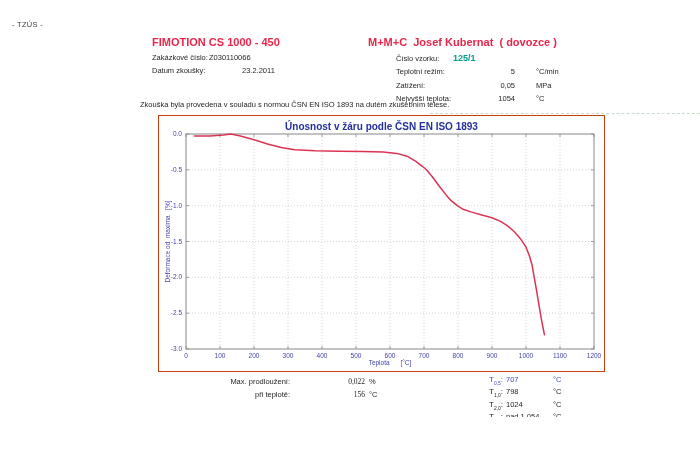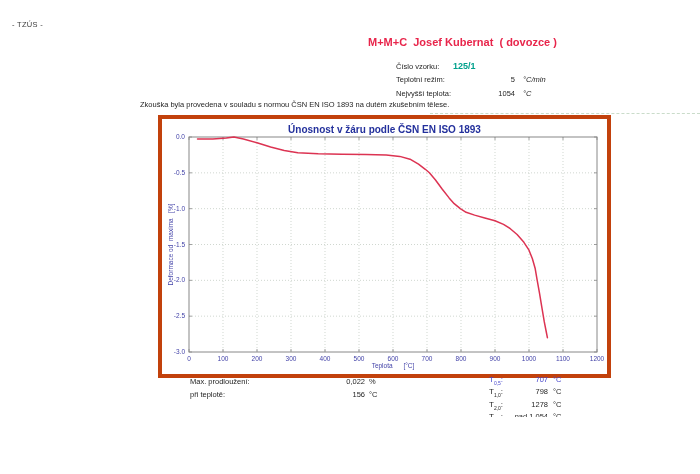--- a/index.html
+++ b/index.html
@@ -67,6 +67,17 @@
 
   <div class="stamp">- TZÚS -</div>
 
+  <div class="product">
+    <div class="ptitle">FIMOTION CS 1000 - 450</div>
+    <div class="prow">
+      <span class="lbl">Zakázkové číslo:</span>
+      <span class="val">Z030110066</span>
+    </div>
+    <div class="prow">
+      <span class="lbl">Datum zkoušky:</span>
+      <span class="val date">23.2.2011</span>
+    </div>
+  </div>
 
   <div class="customer">
     <div class="ctitle">M+M+C  Josef Kubernat  ( dovozce )</div>

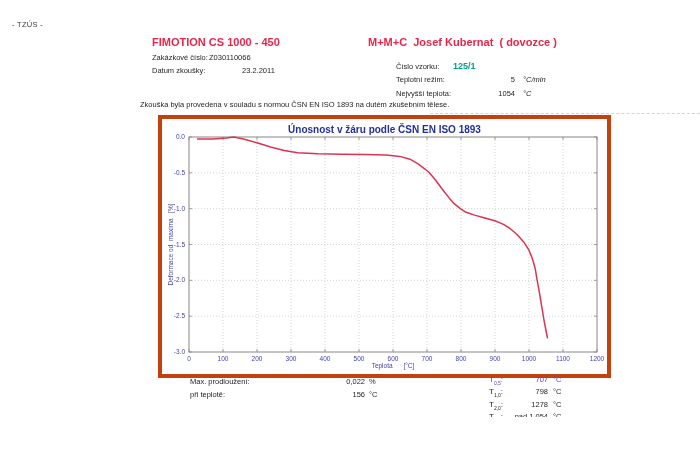--- a/index.html
+++ b/index.html
@@ -23,7 +23,7 @@
   .crow.param .lbl{width:72px;}
   .crow.param .val{width:47px;text-align:right;}
   .crow.param .unit{margin-left:8px;font-style:italic;}
-  .sampleval{color:#00a08c;font-weight:bold;font-size:9px;margin-top:8px;}
+  .sampleval{color:#00a08c;font-weight:bold;font-size:9px;}
 
   .note{position:absolute;left:140px;top:100px;font-size:7.5px;}
 

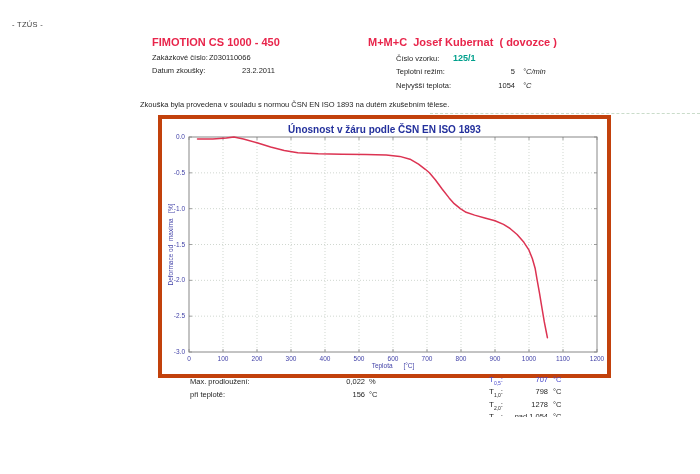--- a/index.html
+++ b/index.html
@@ -22,7 +22,7 @@
   .crow .lbl{width:57px;margin-left:28px;}
   .crow.param .lbl{width:72px;}
   .crow.param .val{width:47px;text-align:right;}
-  .crow.param .unit{margin-left:8px;font-style:italic;}
+  .crow.param .unit{margin-left:21px;}
   .sampleval{color:#00a08c;font-weight:bold;font-size:9px;}
 
   .note{position:absolute;left:140px;top:100px;font-size:7.5px;}

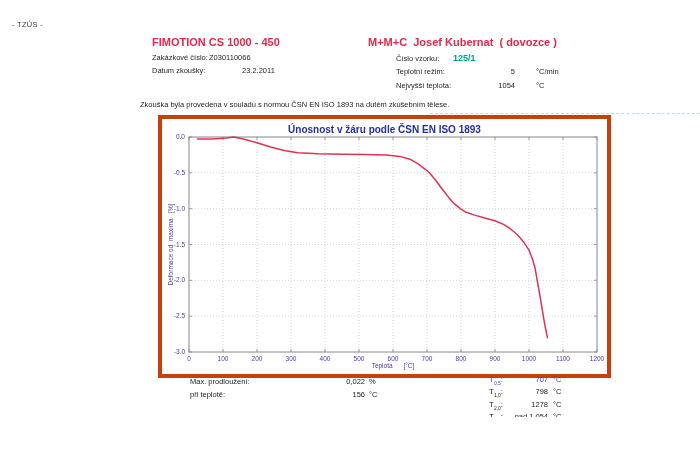--- a/index.html
+++ b/index.html
@@ -89,6 +89,11 @@
       <span class="lbl">Teplotní režim:</span>
       <span class="val">5</span>
       <span class="unit">°C/min</span>
+    </div>
+    <div class="crow param">
+      <span class="lbl">Zatížení:</span>
+      <span class="val">0,05</span>
+      <span class="unit">MPa</span>
     </div>
     <div class="crow param">
       <span class="lbl">Nejvyšší teplota:</span>

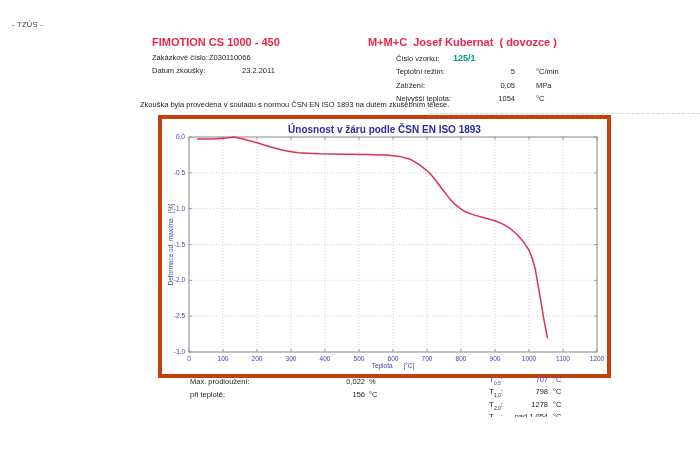--- a/index.html
+++ b/index.html
@@ -29,7 +29,7 @@
 
   
   .chartbox{position:absolute;left:158px;top:115px;width:445px;height:255px;
-            border:4px solid #c2410c;background:#fff;}
+            border:1px solid #c2410c;background:#fff;}
   .chart-title{position:absolute;left:0;top:5px;width:100%;text-align:center;
                color:#23309c;font-weight:bold;font-size:10px;z-index:2;}
   #chart-svg{position:absolute;left:0;top:0;z-index:1;}

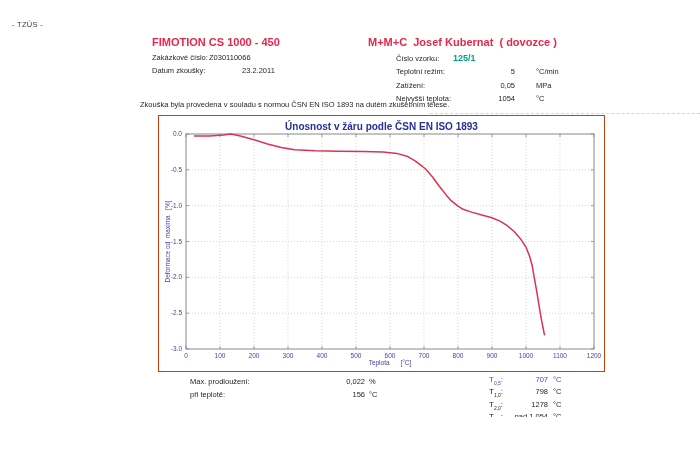--- a/index.html
+++ b/index.html
@@ -38,7 +38,7 @@
   
   .res-left{position:absolute;left:190px;top:377px;}
   .rrow{display:flex;font-size:7.5px;height:12.5px;align-items:baseline;}
-  .rrow .lbl{width:100px;}
+  .rrow .lbl{width:100px;text-align:right;}
   .rrow .val{width:75px;text-align:right;}
   .rrow .unit{margin-left:4px;}
 

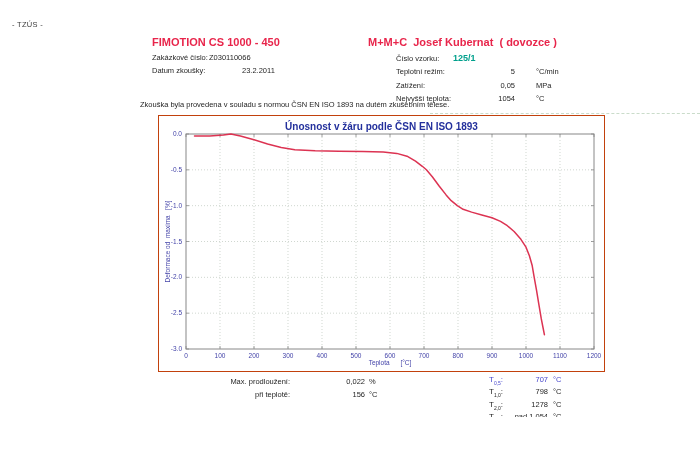--- a/index.html
+++ b/index.html
@@ -39,7 +39,7 @@
   .res-left{position:absolute;left:190px;top:377px;}
   .rrow{display:flex;font-size:7.5px;height:12.5px;align-items:baseline;}
   .rrow .lbl{width:100px;text-align:right;}
-  .rrow .val{width:75px;text-align:right;}
+  .rrow .val{width:75px;text-align:right;font-family:Liberation Serif, serif;}
   .rrow .unit{margin-left:4px;}
 
   .res-t{position:absolute;left:489px;top:375px;}

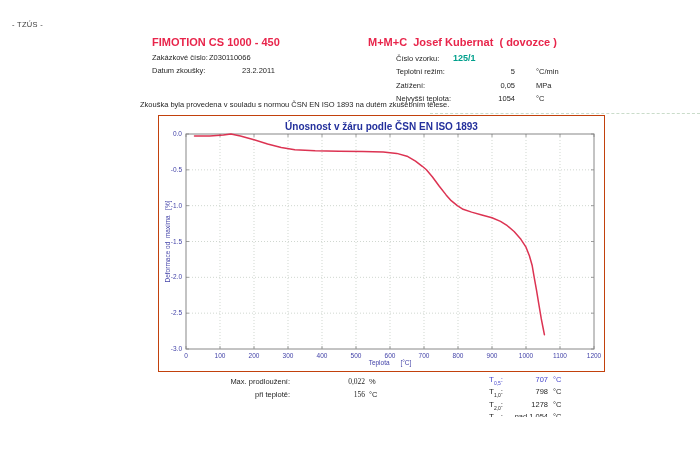--- a/index.html
+++ b/index.html
@@ -46,7 +46,7 @@
   .trow{display:flex;font-size:7.5px;height:12.3px;align-items:baseline;color:#1f1f1f;}
   .trow .tlbl{width:17px;font-size:8px;}
   .trow sub{font-size:5px;}
-  .trow .val{width:42px;text-align:right;}
+  .trow .val{width:42px;}
   .trow .unit{margin-left:5px;}
   .trow.hl{color:#4646cc;}
 

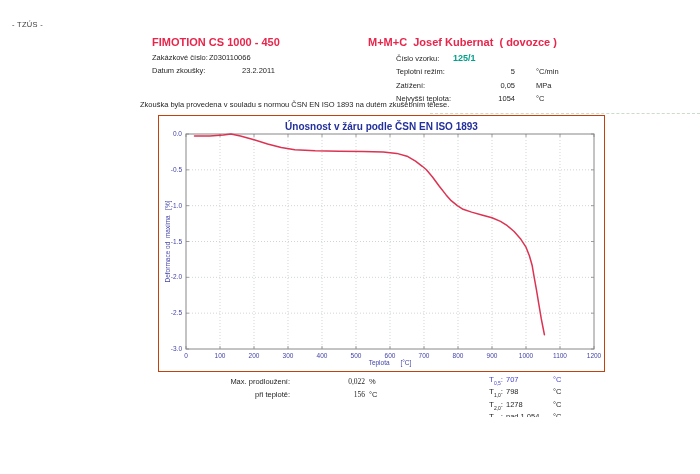--- a/index.html
+++ b/index.html
@@ -218,7 +218,7 @@
     </div>
     <div class="trow">
       <span class="tlbl"><span>T</span><sub>2,0</sub><span>:</span></span>
-      <span class="val">1278</span>
+      <span class="val">1024</span>
       <span class="unit">°C</span>
     </div>
     <div class="trow">

